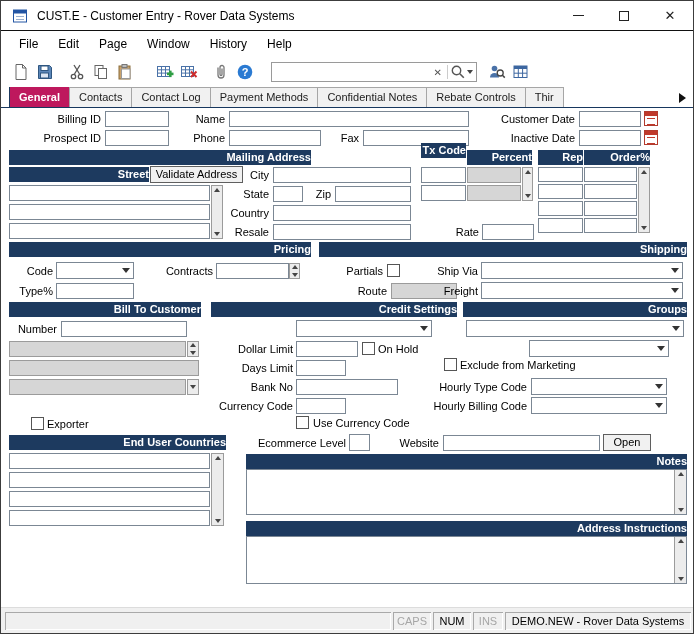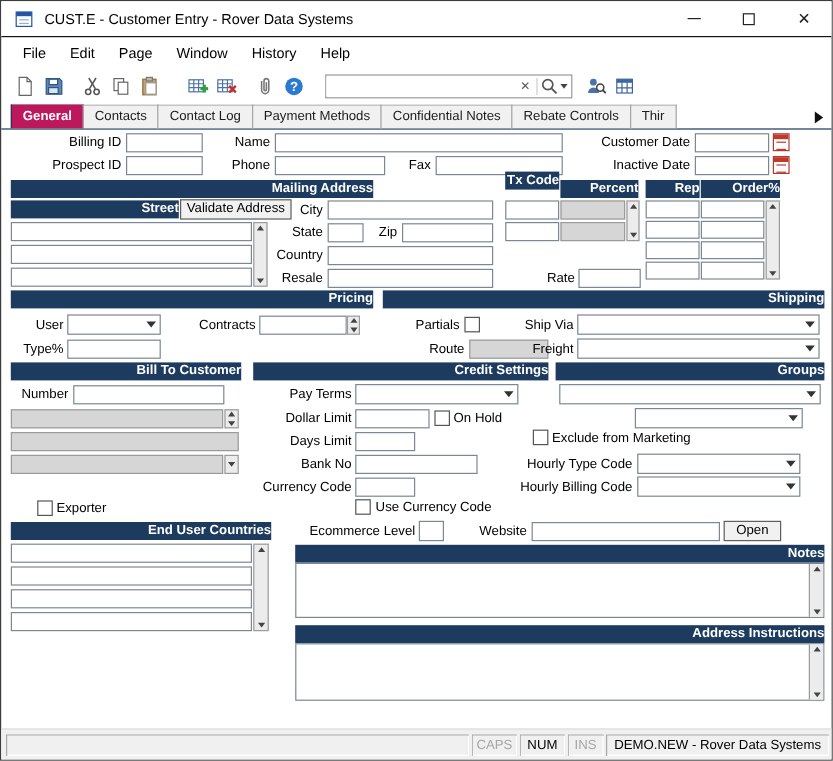--- a/index.html
+++ b/index.html
@@ -279,7 +279,7 @@
   <div class="hdr" style="left:8px;top:241px;width:302px">Pricing</div>
   <div class="hdr" style="left:318px;top:241px;width:368px">Shipping</div>
 
-  <span class="lbl" style="left:8px;top:262px;width:44px">User</span>
+  <span class="lbl" style="left:8px;top:262px;width:44px">Code</span>
   <div class="dd" style="left:55px;top:261px;width:78px">
       <span class="tri-dn-b"></span>
     </div>

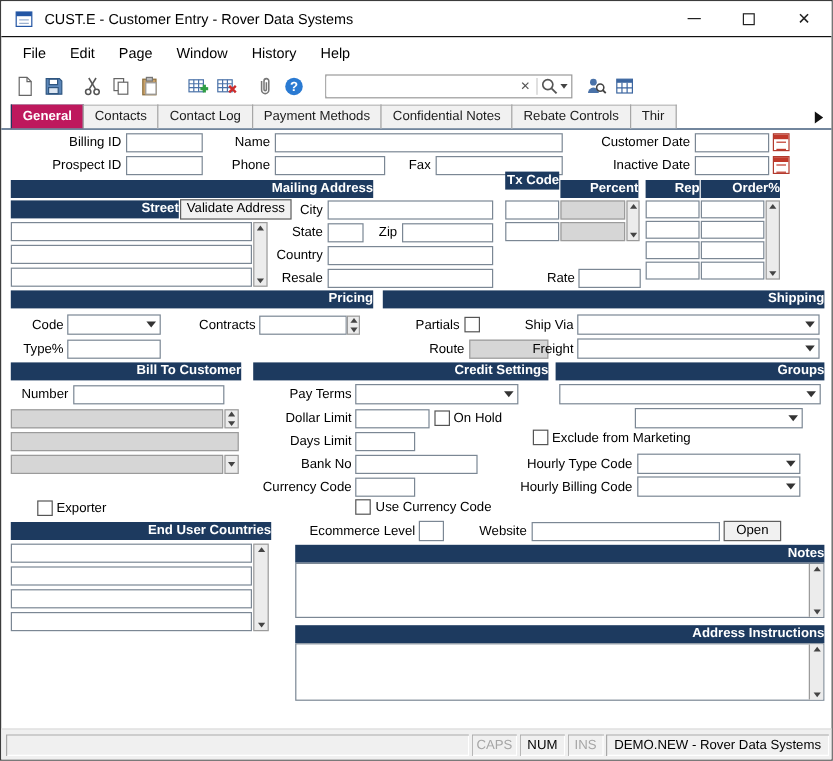--- a/index.html
+++ b/index.html
@@ -322,7 +322,6 @@
     <span class="tri-dn"></span>
   </div>
 
-  <span class="lbl" style="left:180px;top:320px;width:112px">Pay Terms</span>
   <div class="dd" style="left:295px;top:319px;width:136px">
       <span class="tri-dn-b"></span>
     </div>

